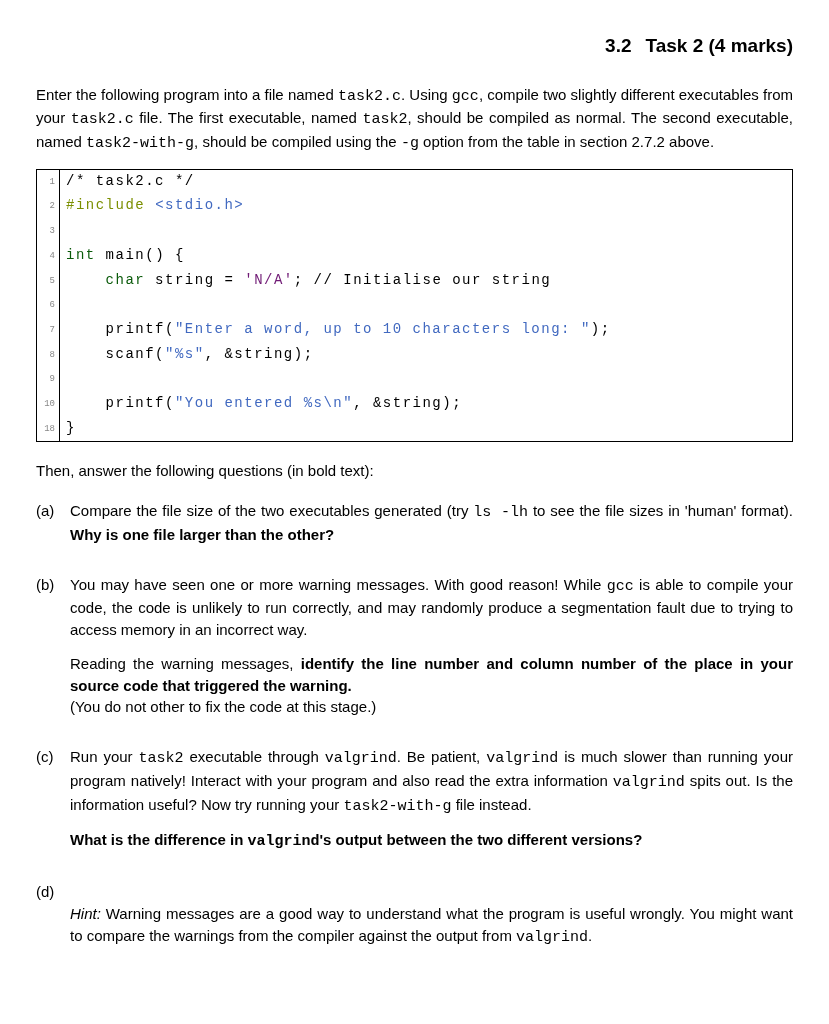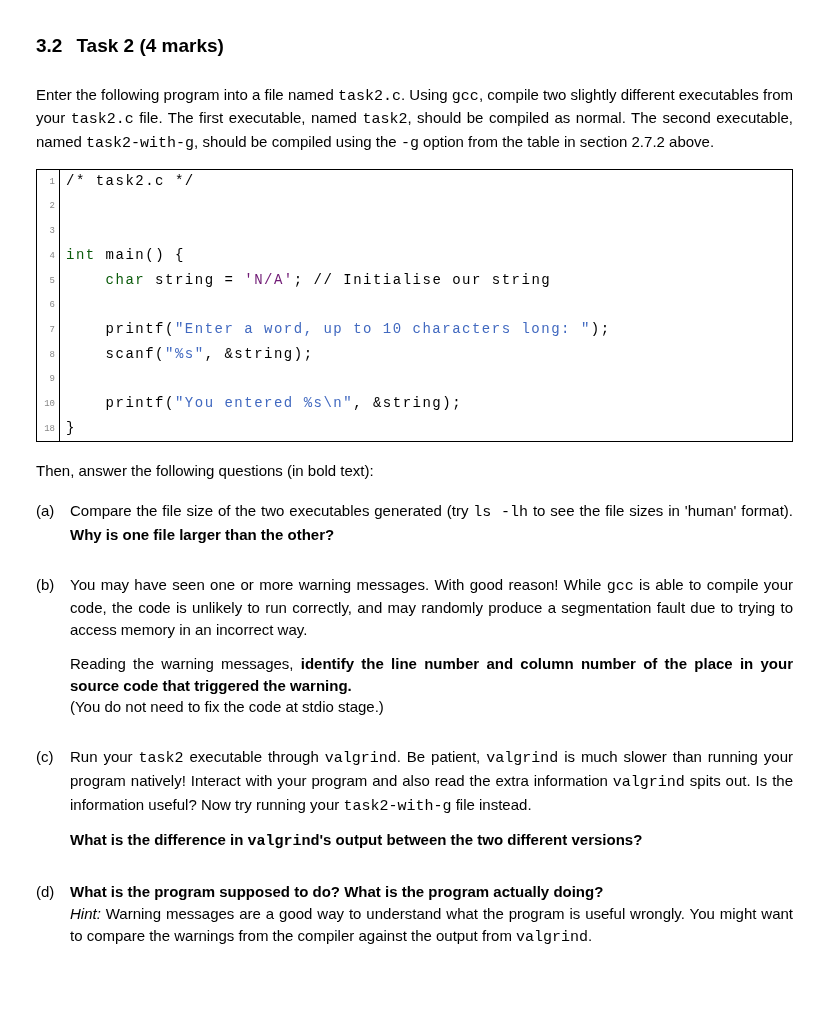--- a/index.html
+++ b/index.html
@@ -16,6 +16,7 @@
     font-size: 19px;
     font-weight: bold;
     margin: 0 0 24px 0;
+    text-align: right;
   }
   .section-num { margin-right: 14px; }
   p { margin: 0 0 14px 0; text-align: justify; }

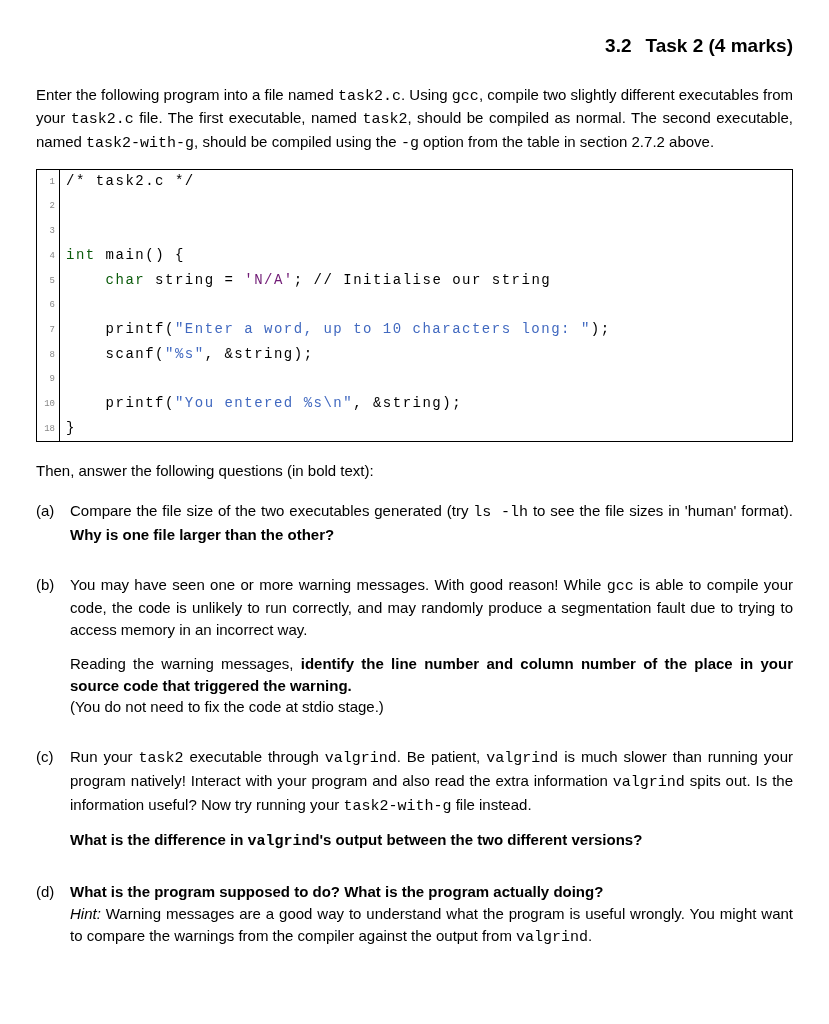--- a/index.html
+++ b/index.html
@@ -72,6 +72,7 @@
     </div>
     <div class="codeline">
       <div class="lineno">2</div>
+      <div class="codetxt"><span class="c-pp">#include</span><span> </span><span class="c-str">&lt;stdio.h&gt;</span></div>
     </div>
     <div class="codeline">
       <div class="lineno">3</div>

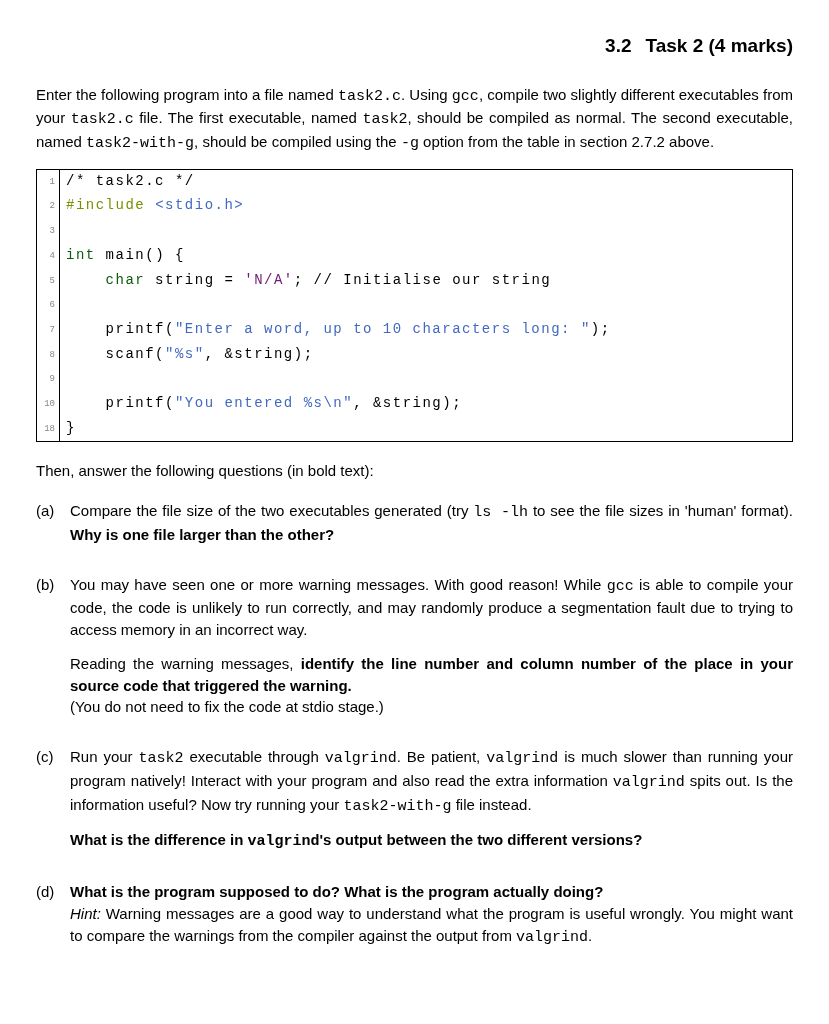--- a/index.html
+++ b/index.html
@@ -133,7 +133,7 @@
       </p>
       <p>
         <span>Reading the warning messages, </span><span class="bold">identify the line number and column number of the place in your source code that triggered the warning.</span><br>
-        <span>(You do not need to fix the code at stdio stage.)</span>
+        <span>(You do not other to fix the code at this stage.)</span>
       </p>
     </div>
   </li>

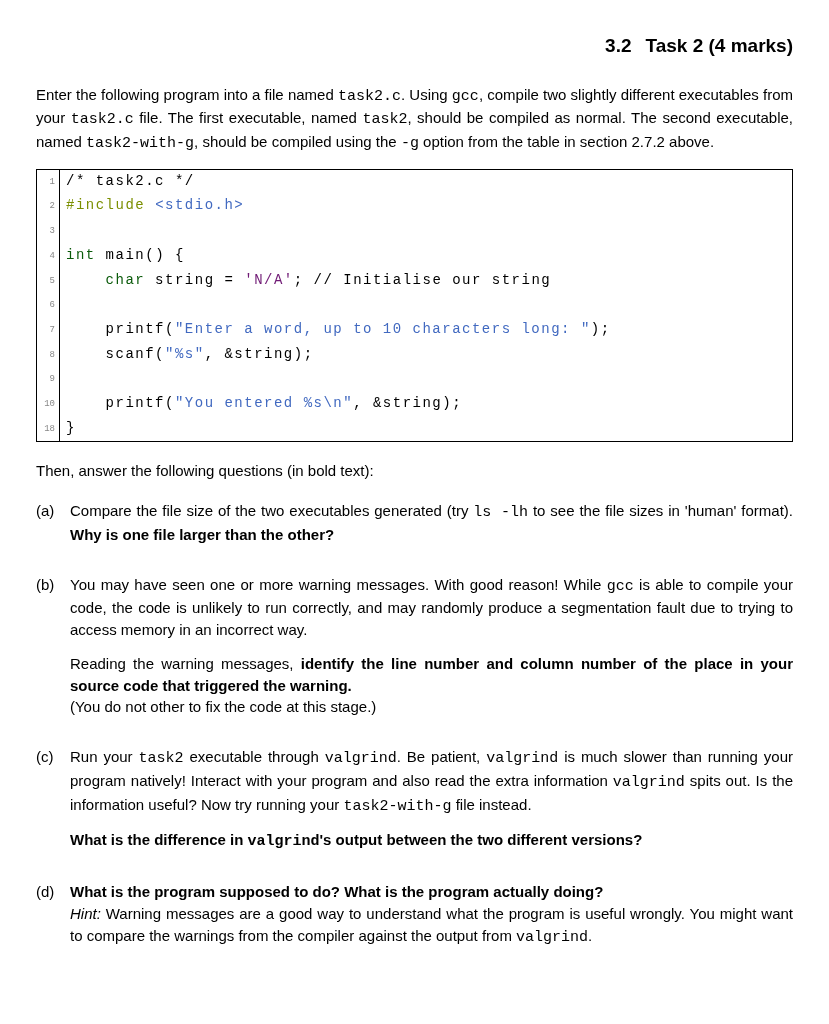--- a/index.html
+++ b/index.html
@@ -154,7 +154,7 @@
     <div class="qlabel">(d)</div>
     <div class="qbody">
       <p>
-        <span class="bold">What is the program supposed to do? What is the program actually doing?</span><br>
+        <br>
         <span class="italic">Hint:</span><span> Warning messages are a good way to understand what the program is useful wrongly. You might want to compare the warnings from the compiler against the output from </span><span class="tt">valgrind</span><span>.</span>
       </p>
     </div>

